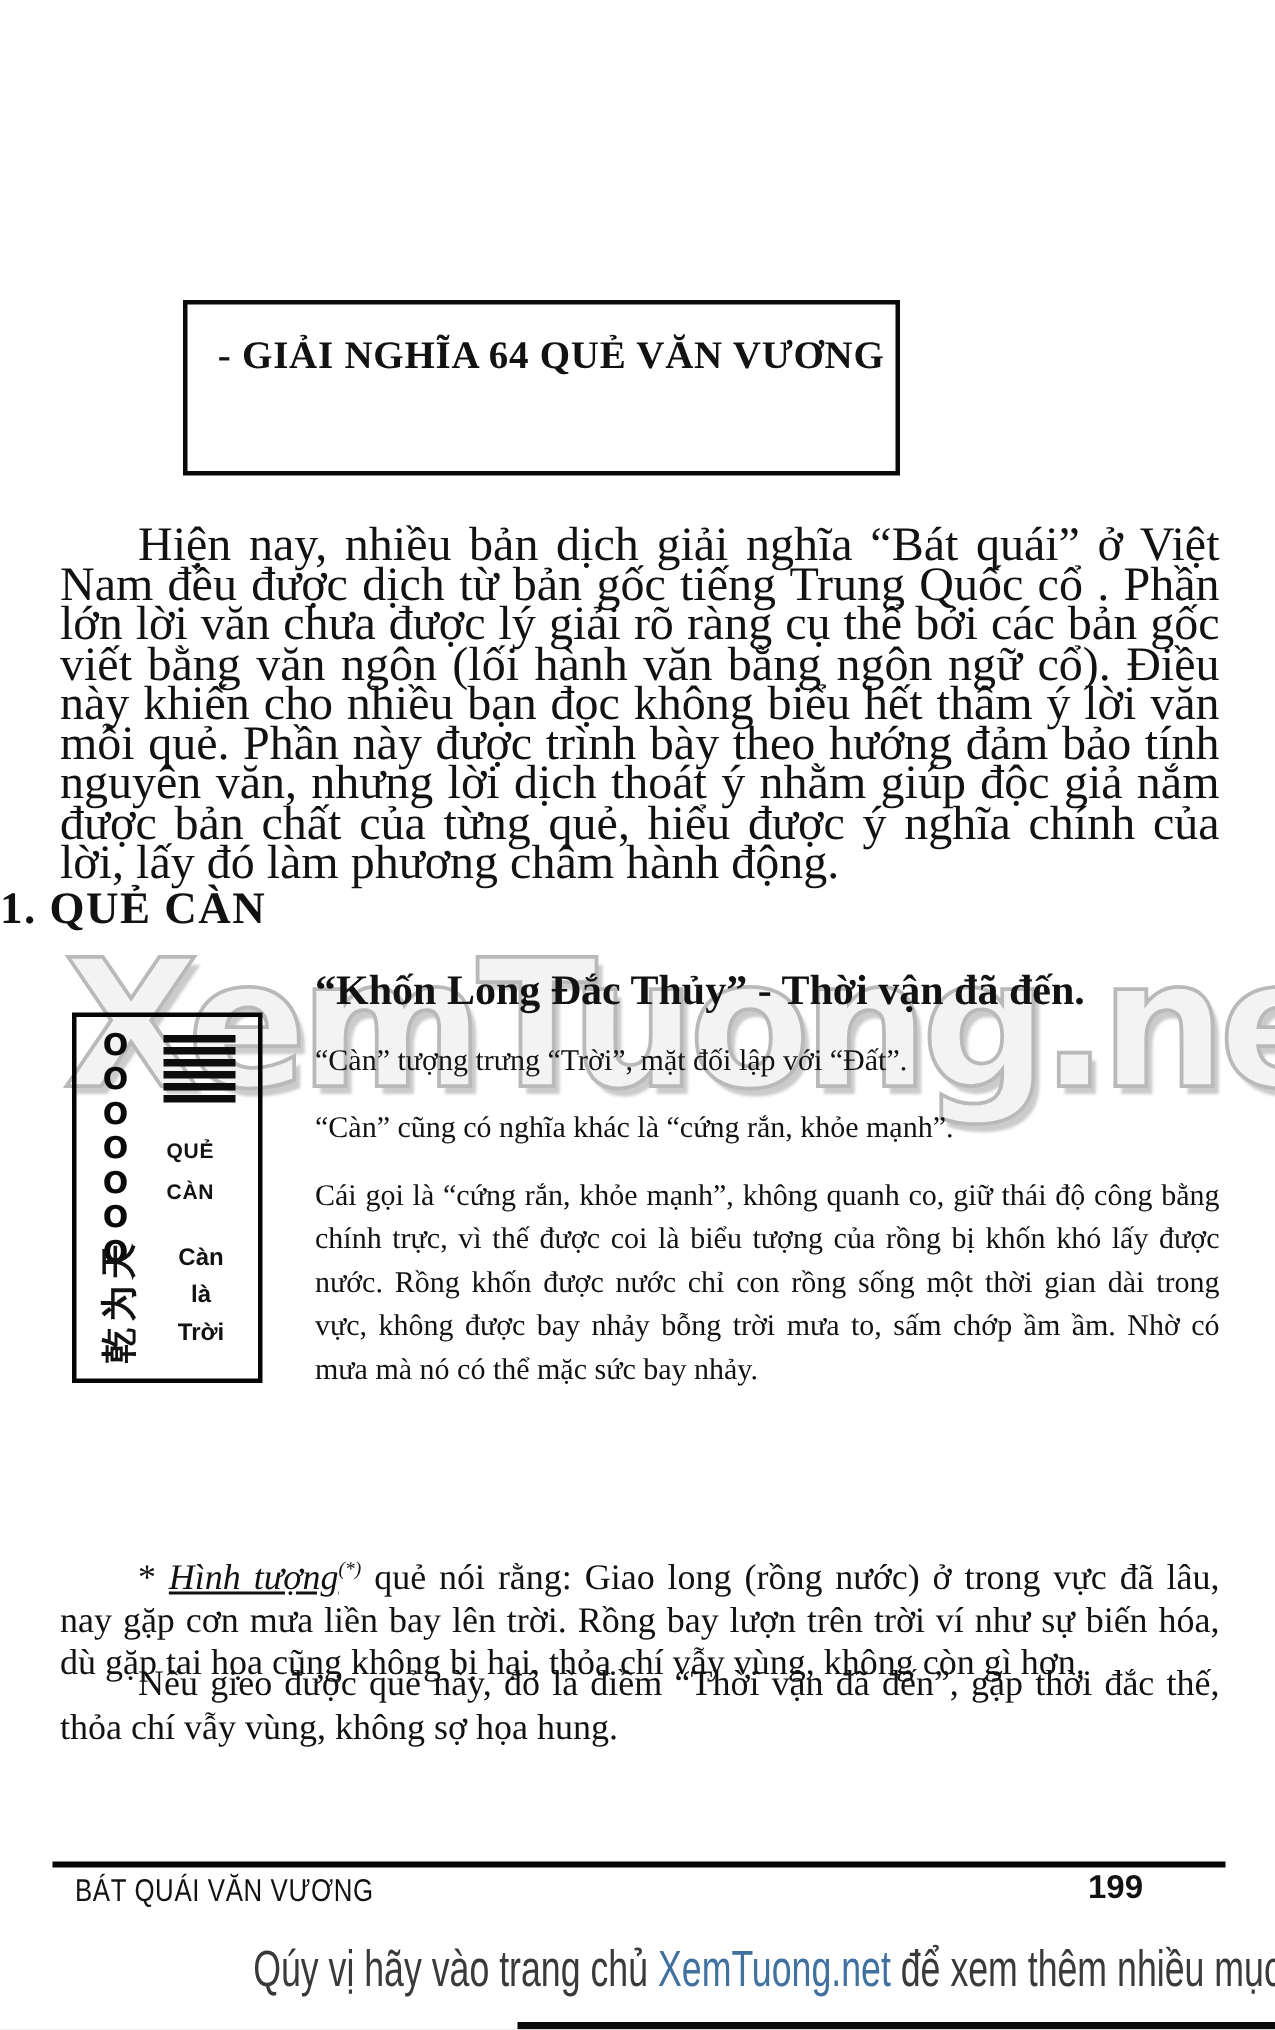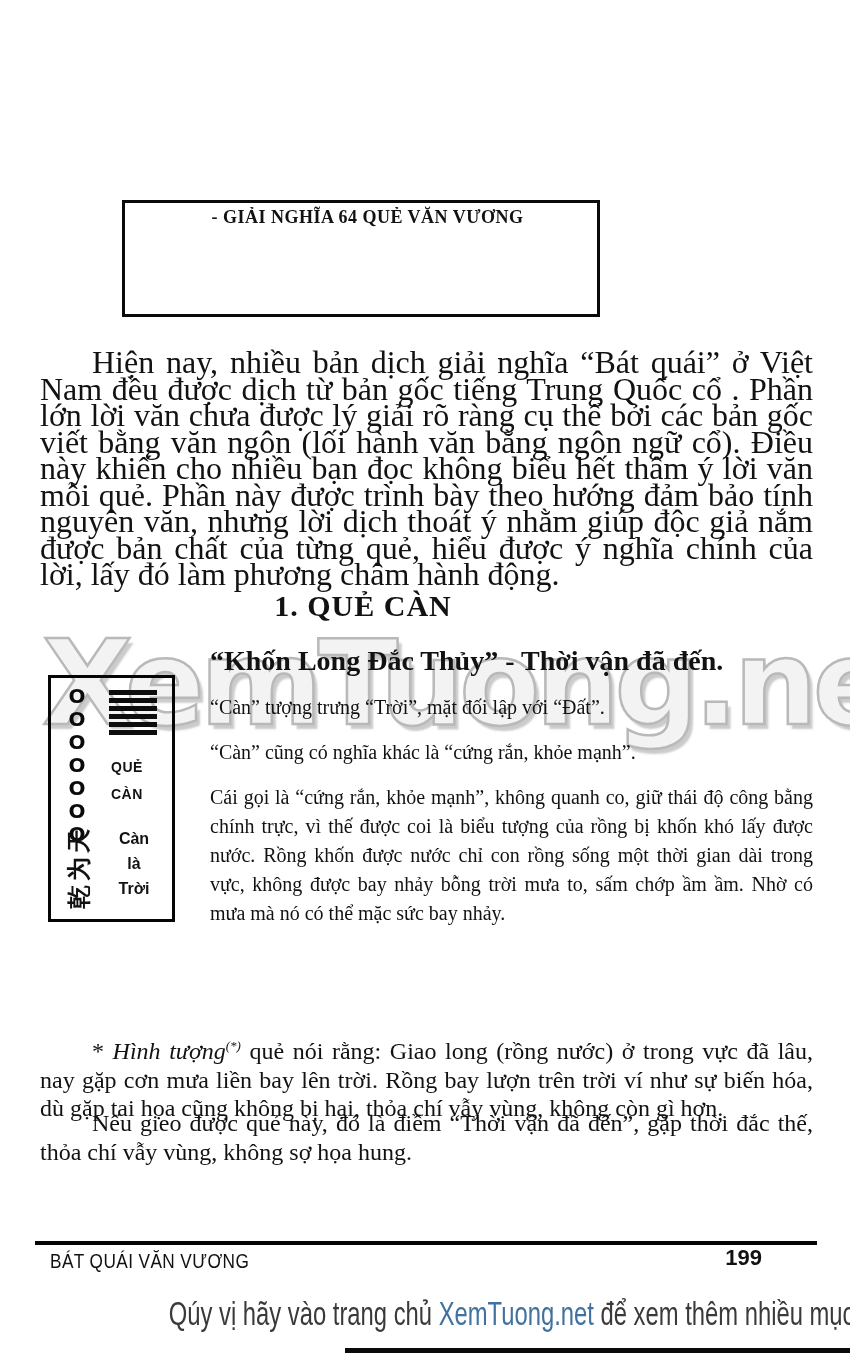--- a/index.html
+++ b/index.html
@@ -28,7 +28,7 @@
     position:absolute; left:122px; top:200px; width:478px; height:117px;
     border:3px solid #0a0a0a; box-sizing:border-box; text-align:center; z-index:2;
   }
-  .title-line1 { margin-top:4px; font-size:18px; font-weight:bold; letter-spacing:0.5px;padding-left:13px; }
+  .title-line1 { margin-top:19px; font-size:26px; font-weight:bold; letter-spacing:0.5px;padding-left:13px; }
   .title-line2 { margin-top:9px; font-family:"Liberation Sans", sans-serif; font-size:23px; font-weight:bold; }
 
   

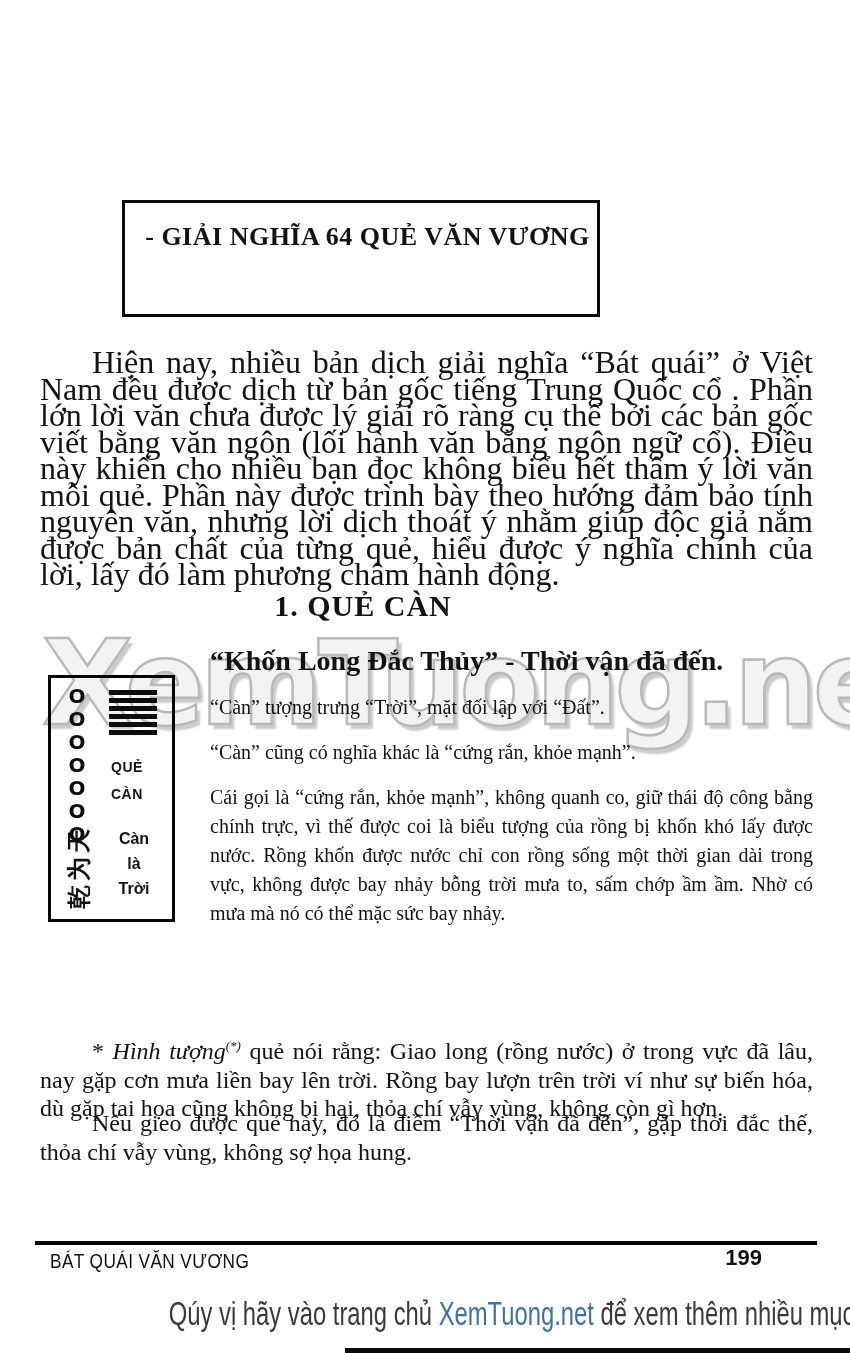--- a/index.html
+++ b/index.html
@@ -37,7 +37,7 @@
     font-size:32px; line-height:26.5px; text-align:justify; text-indent:52px; z-index:2;
   }
   .section-heading {
-    position:absolute; left:0; top:589px; width:726px; text-align:center;
+    position:absolute; left:0; top:589px; width:726px; text-align:left;
     font-size:30px; font-weight:bold; letter-spacing:1px; z-index:2;
   }
 

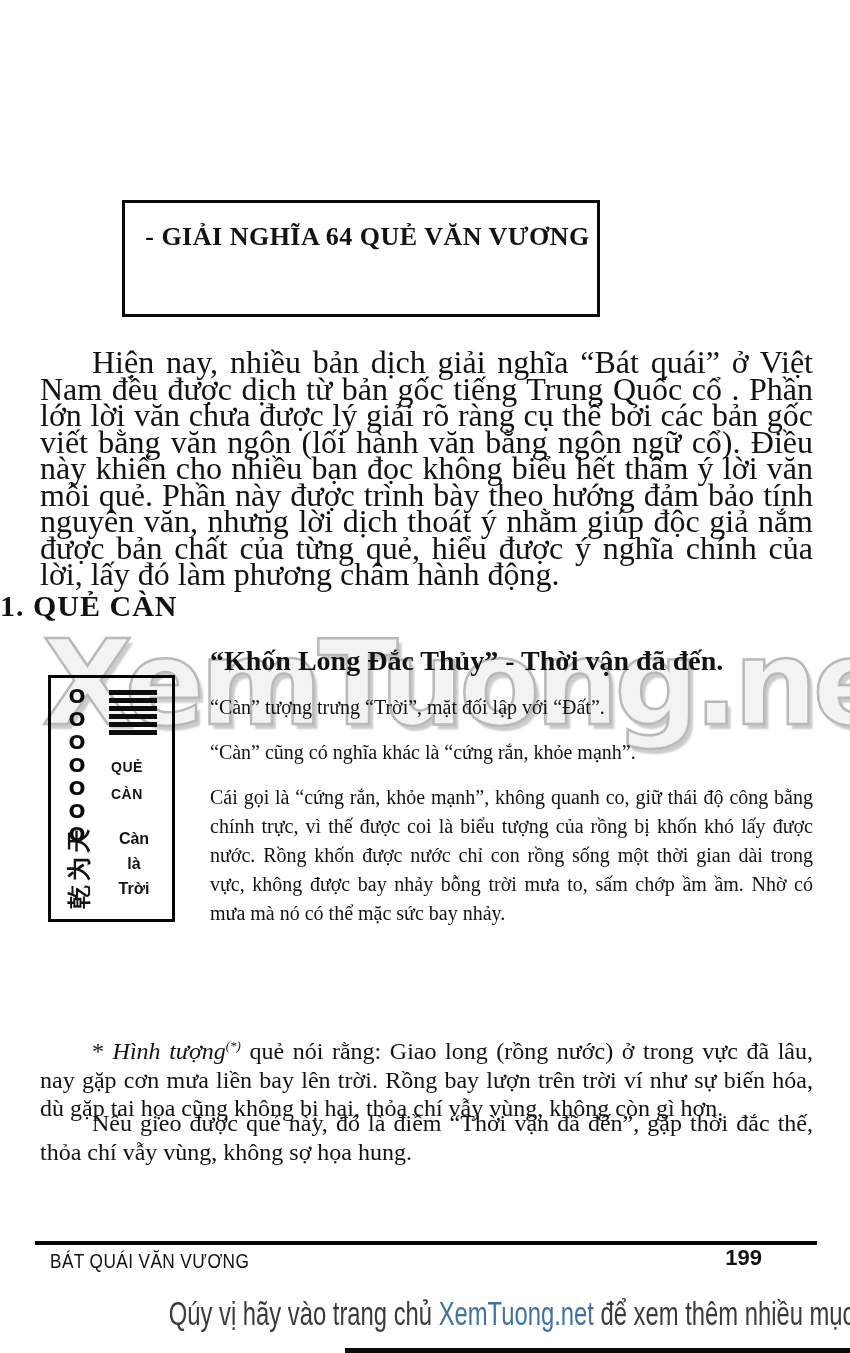--- a/index.html
+++ b/index.html
@@ -84,7 +84,7 @@
     position:absolute; left:40px; top:1032px; width:773px;
     font-size:24px; line-height:28.5px; text-align:justify; text-indent:52px; z-index:2;
   }
-  .figure-para i { font-style:italic; }
+  .figure-para i { font-style:italic;text-decoration:underline; }
   .figure-para sup { font-size:13px; font-style:italic; }
   .closing-para {
     position:absolute; left:40px; top:1109px; width:773px;

